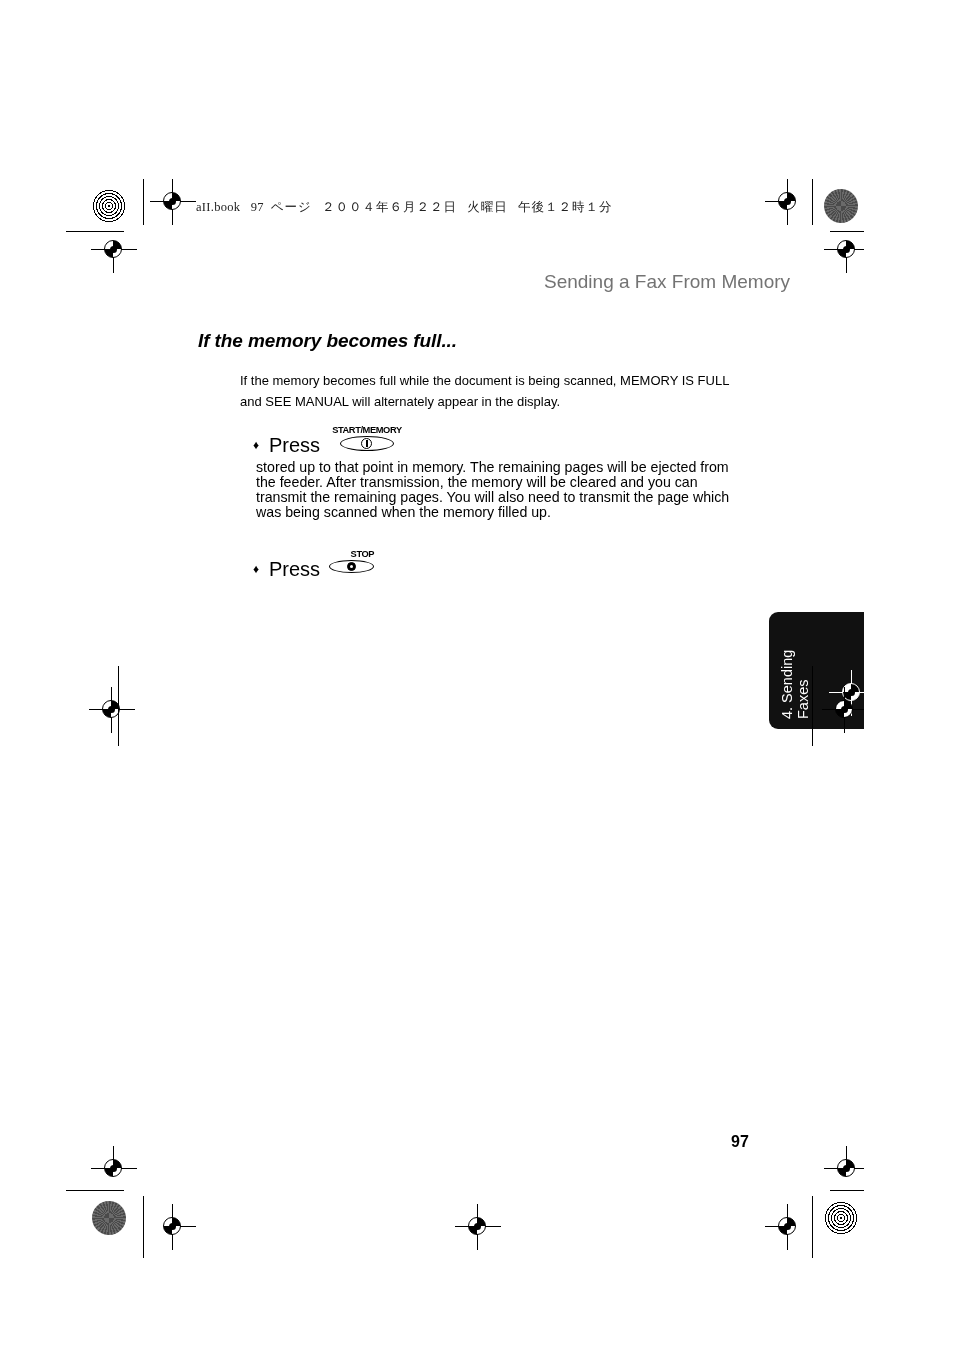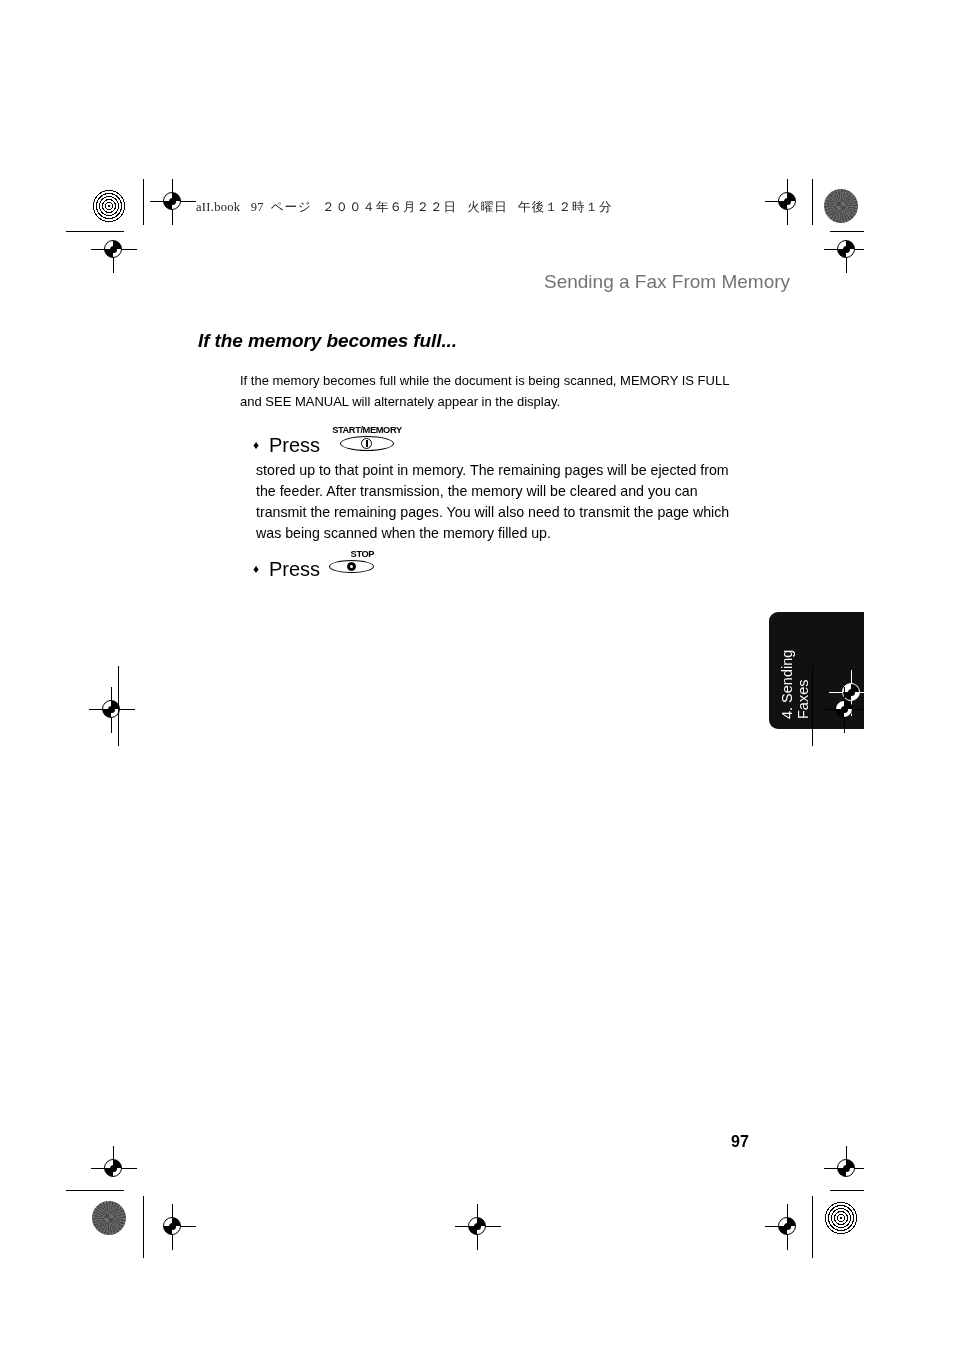--- a/index.html
+++ b/index.html
@@ -230,7 +230,7 @@
     position: absolute;
     width: 490px;
     font-size: 14.2px;
-    line-height: 21px;
+    line-height: 15px;
   }
 
   

